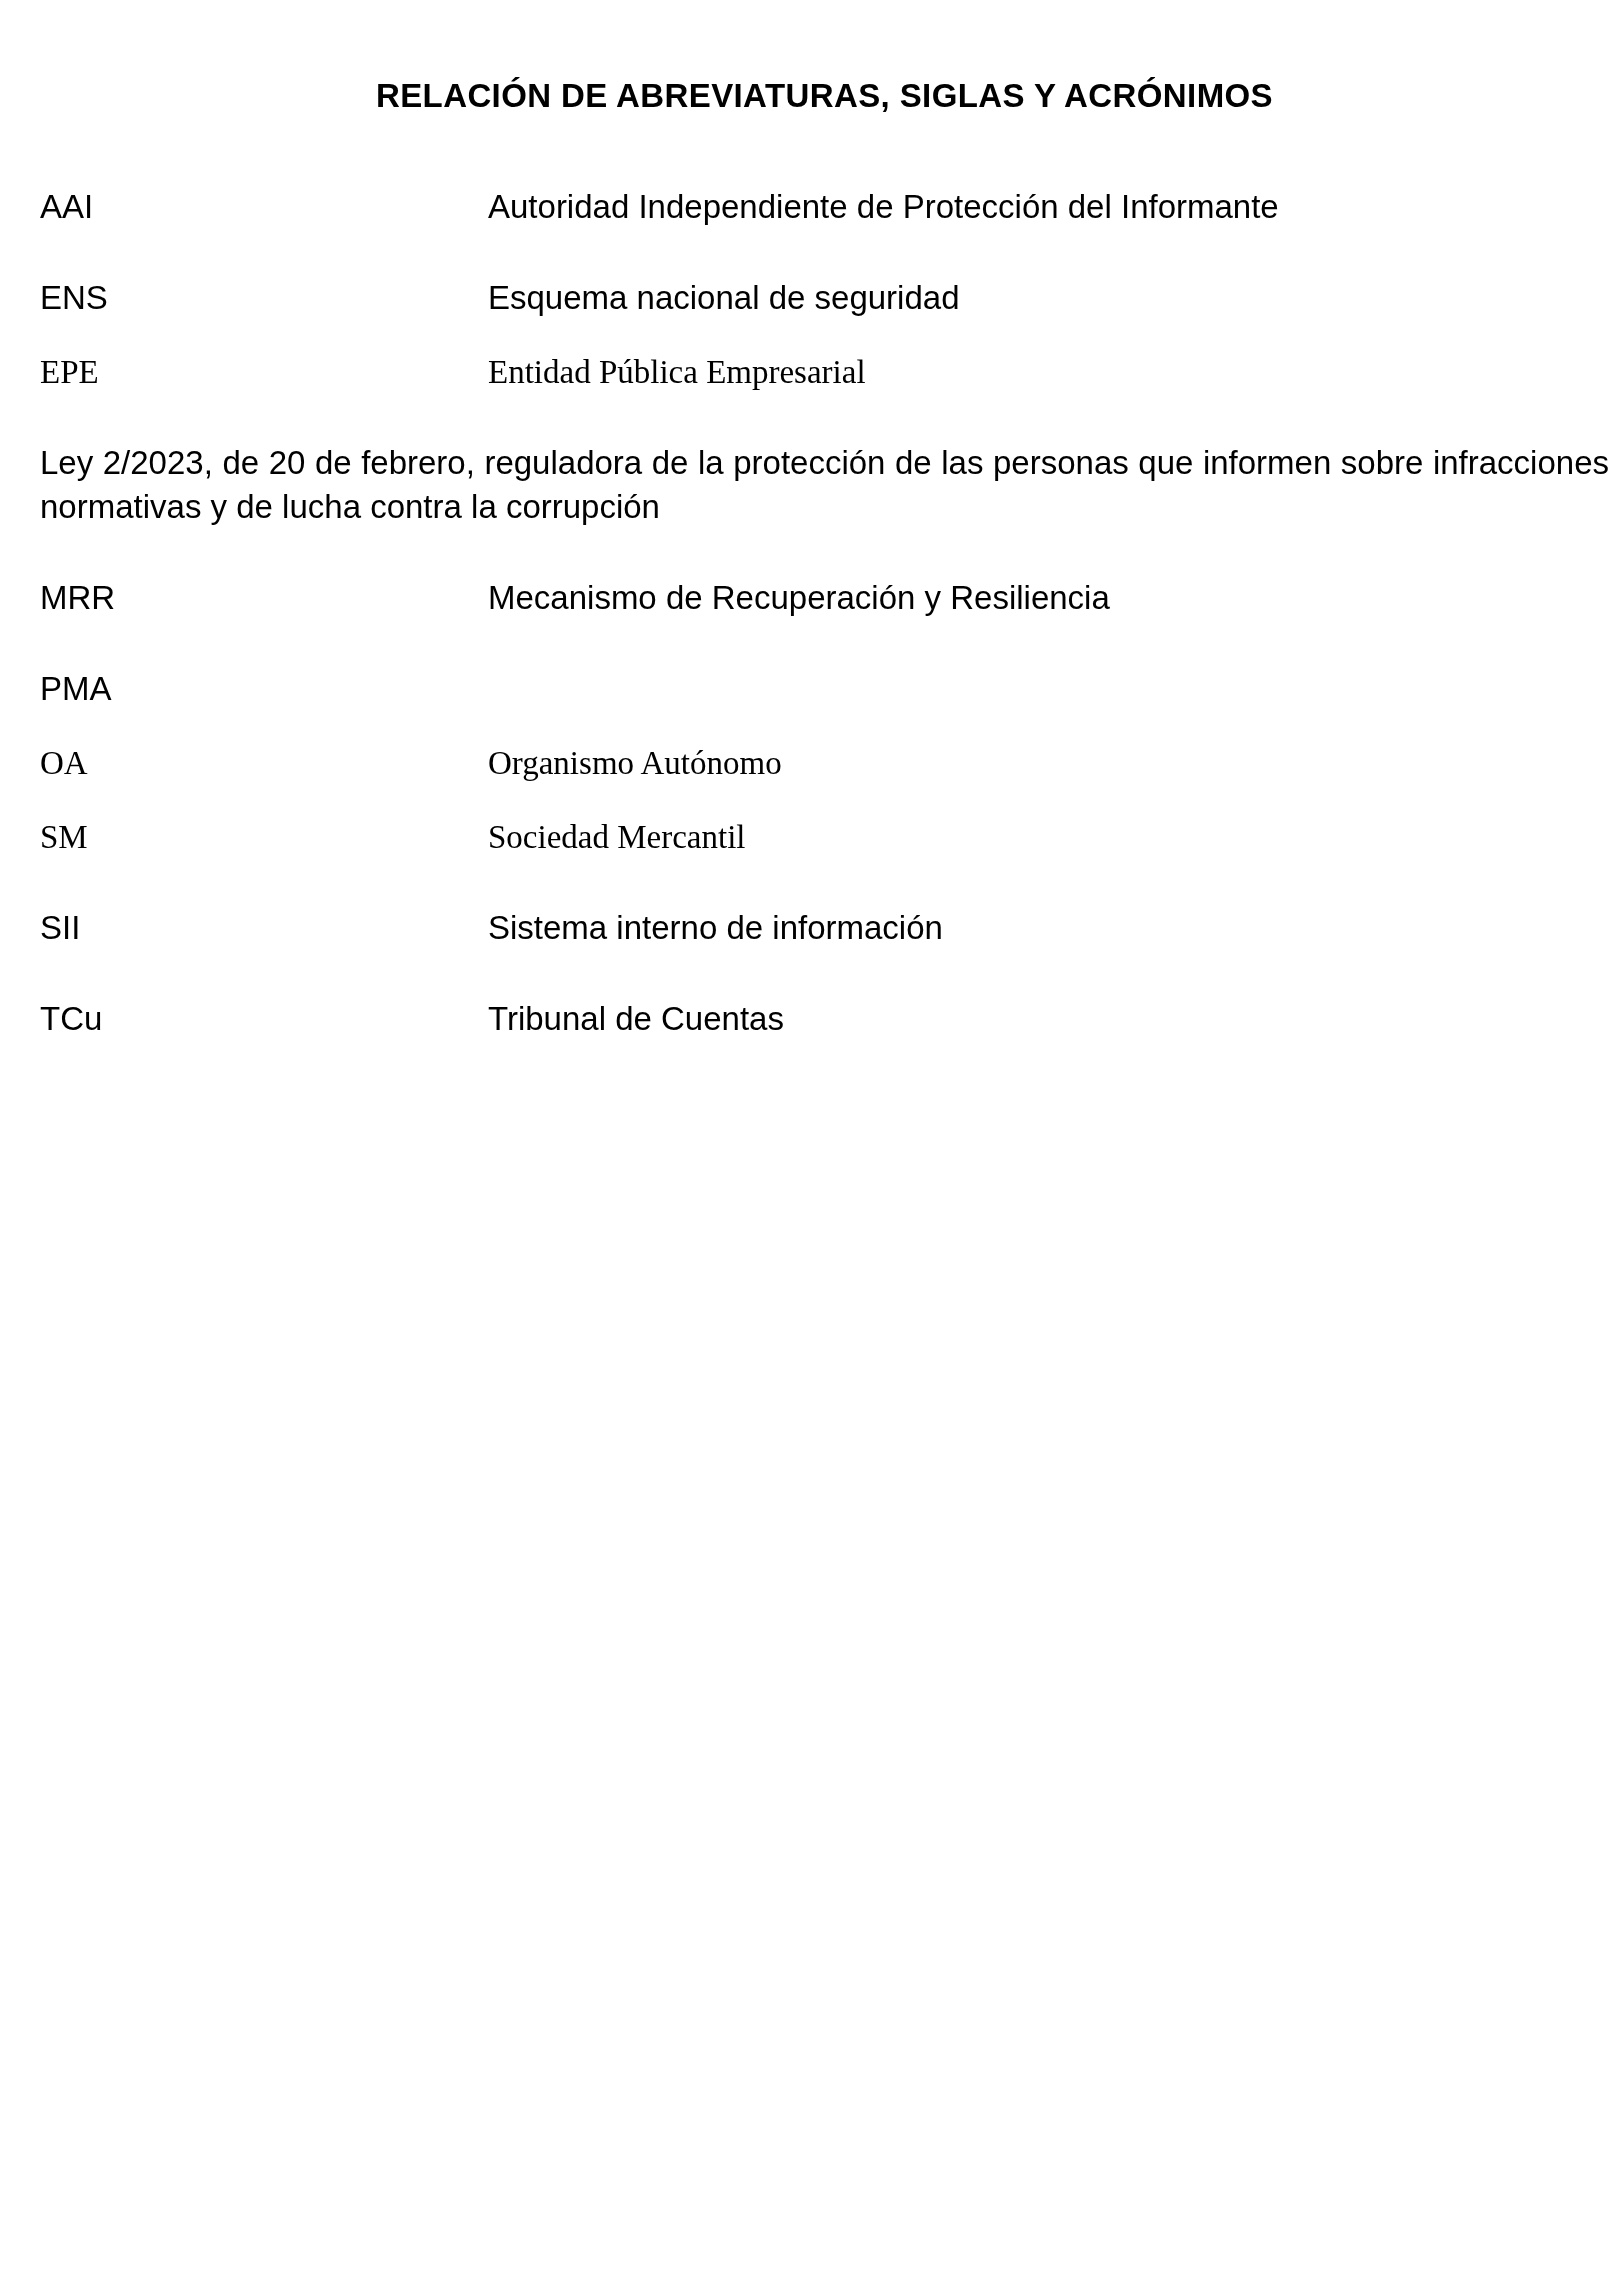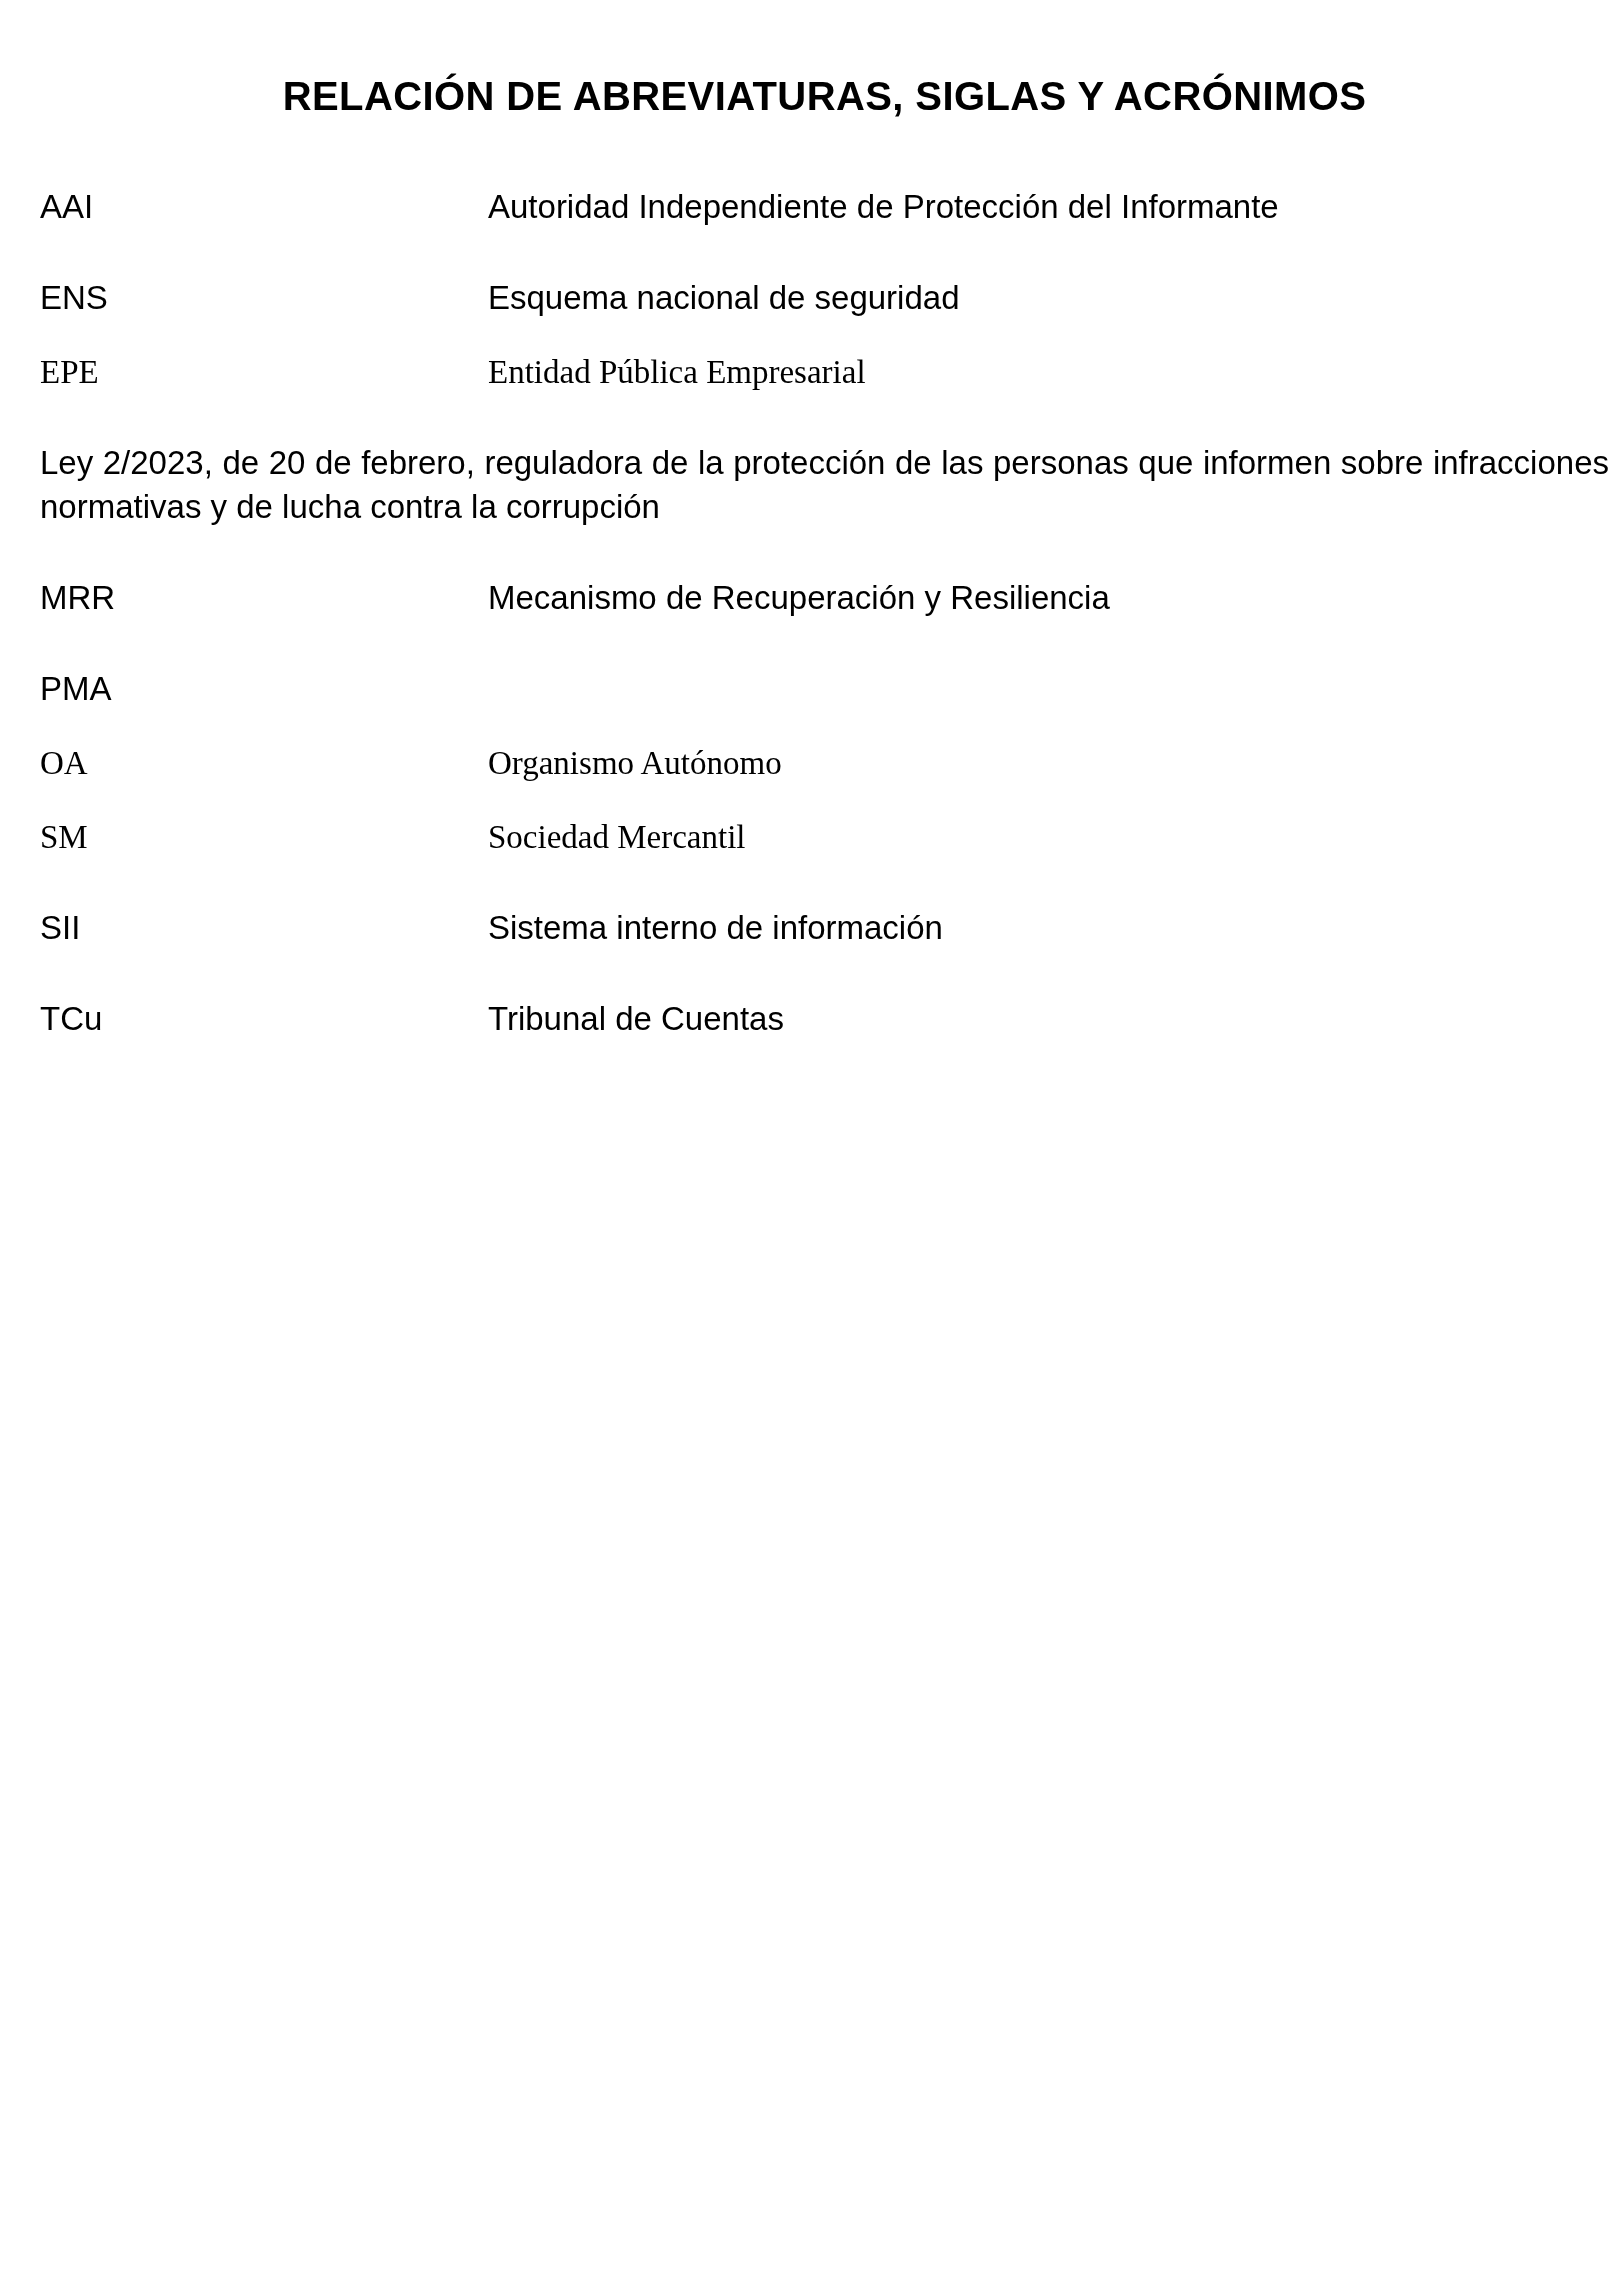--- a/index.html
+++ b/index.html
@@ -23,7 +23,7 @@
   }
   .doc-title {
     font-weight: bold;
-    font-size: 40px;
+    font-size: 33px;
     line-height: 44px;
     text-align: center;
     letter-spacing: 0.4px;

